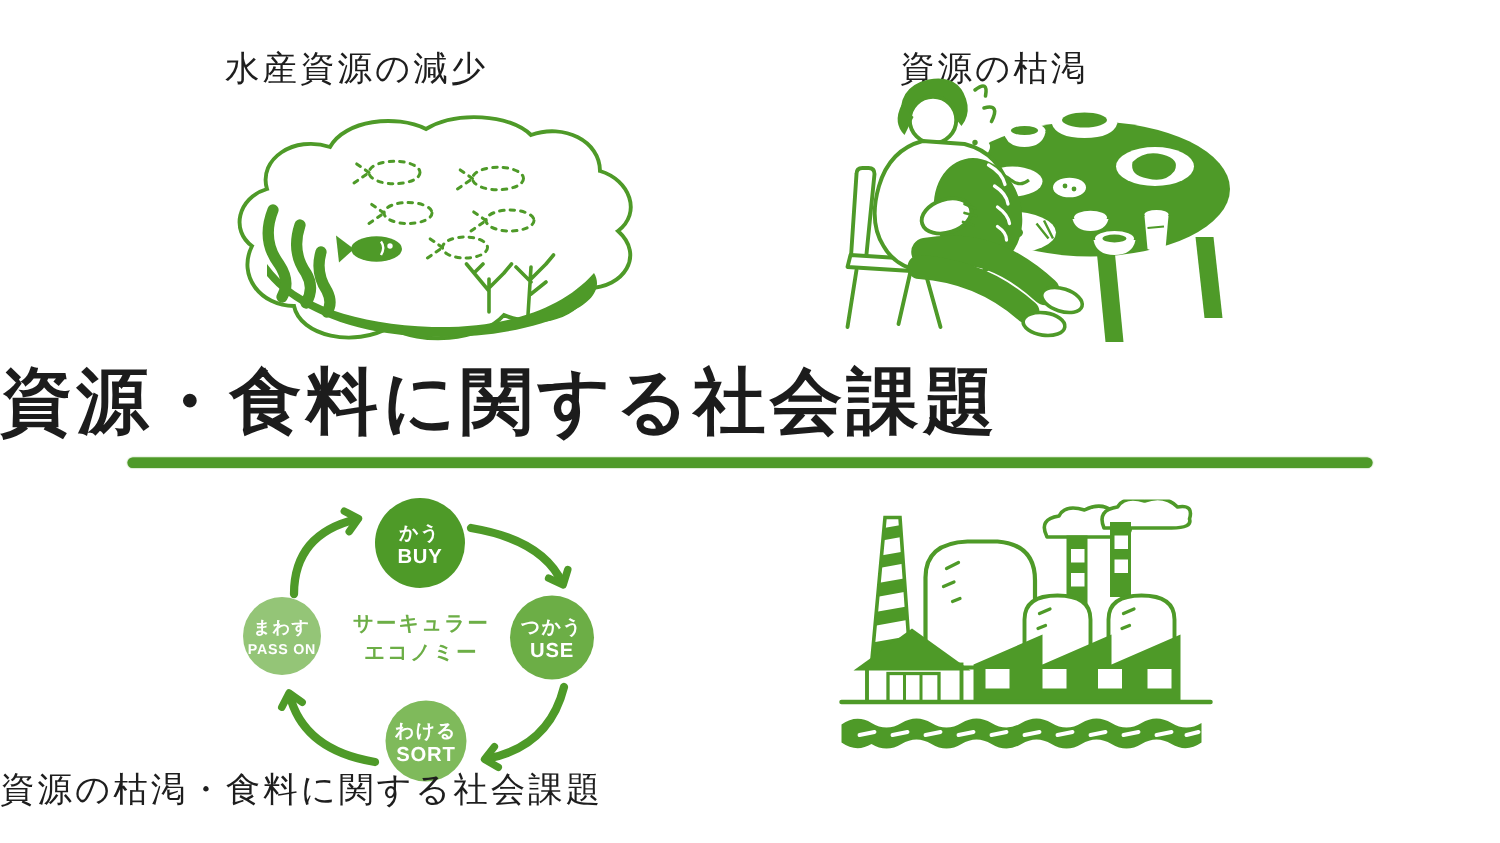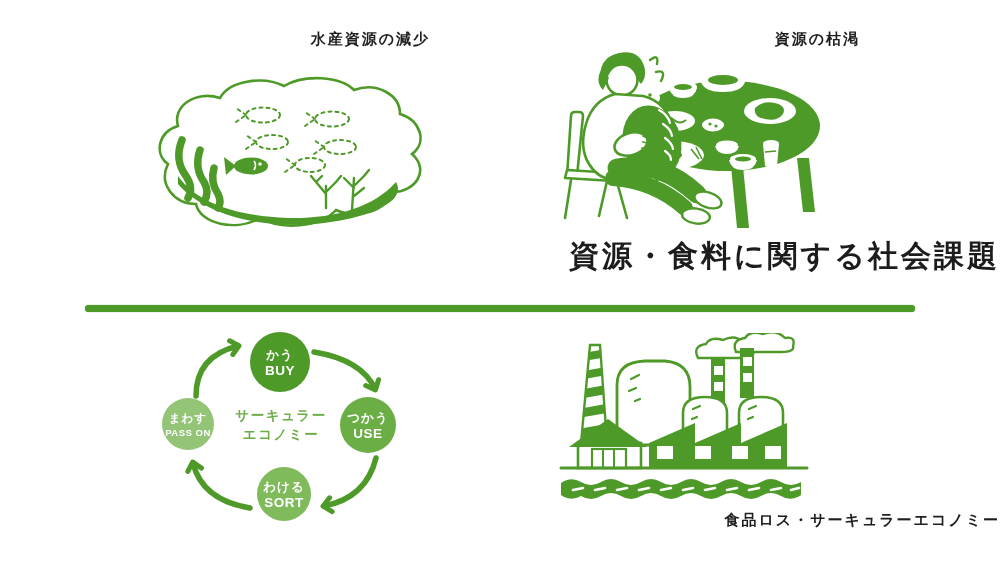--- a/index.html
+++ b/index.html
@@ -9,8 +9,8 @@
   }
   .abs{position:absolute;}
   .label{
-    color:#1e1e1e;font-weight:700;font-size:15px;letter-spacing:2px;
-    text-align:right;white-space:nowrap;
+    color:#1e1e1e;font-weight:400;font-size:23px;letter-spacing:2px;
+    text-align:left;white-space:nowrap;
   }
   .main-title{
     left:0;top:236px;width:1000px;text-align:right;color:#1c1c1c;

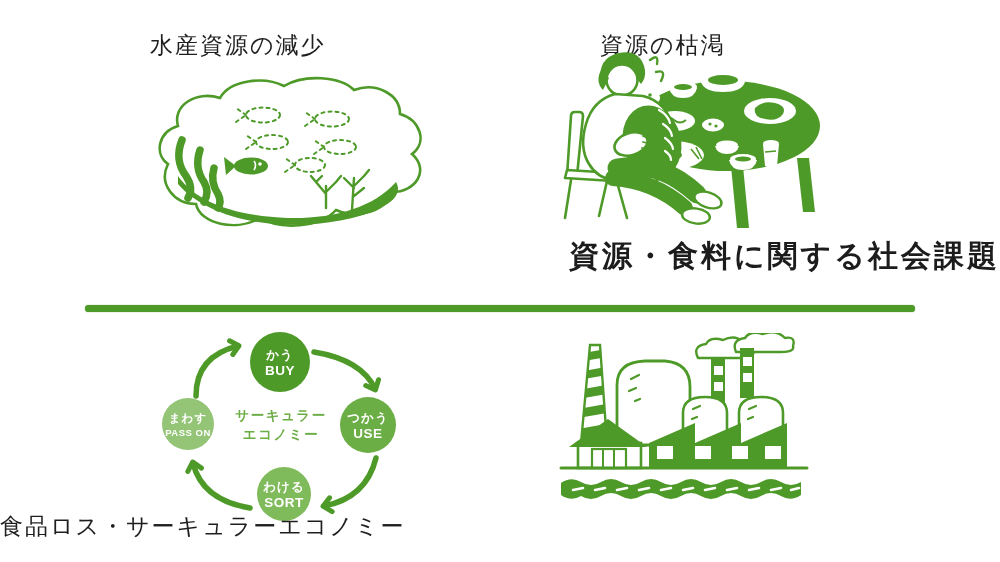--- a/index.html
+++ b/index.html
@@ -13,8 +13,8 @@
     text-align:left;white-space:nowrap;
   }
   .main-title{
-    left:0;top:236px;width:1000px;text-align:right;color:#1c1c1c;
-    font-weight:800;font-size:30px;letter-spacing:3px;white-space:nowrap;
+    left:0;top:236px;width:1000px;text-align:left;color:#1c1c1c;
+    font-weight:800;font-size:48px;letter-spacing:3px;white-space:nowrap;
   }
   .divider{
     left:85px;top:305px;width:830px;height:7px;background:#4e9a28;border-radius:4px;

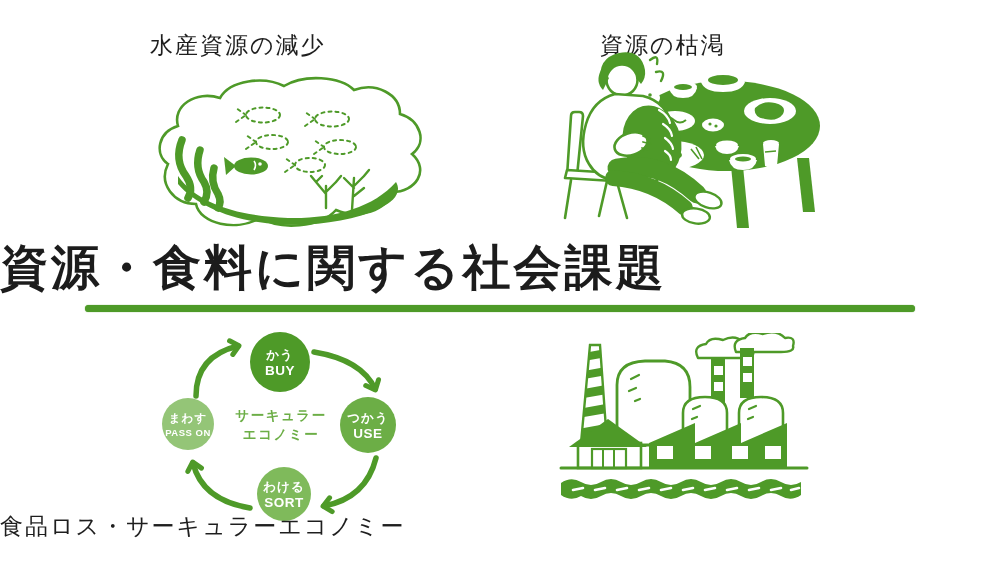--- a/index.html
+++ b/index.html
@@ -290,7 +290,7 @@
     </g>
   </svg>
 
-  <div class="abs label caption-bottom">食品ロス・サーキュラーエコノミー</div>
+  <div class="abs label caption-bottom">資源の枯渇・食料に関する社会課題</div>
 
 </div>
 

